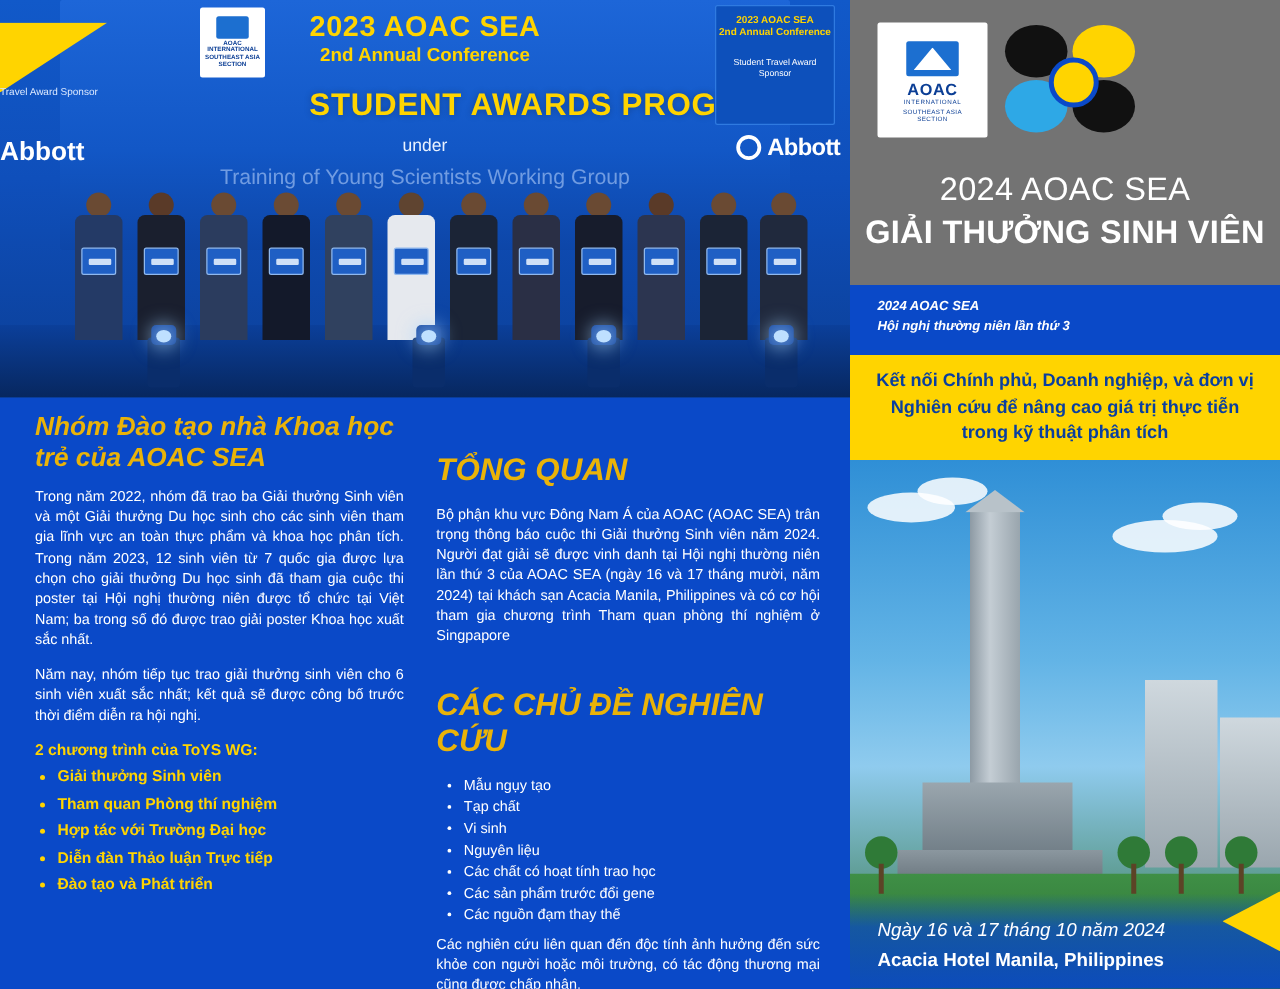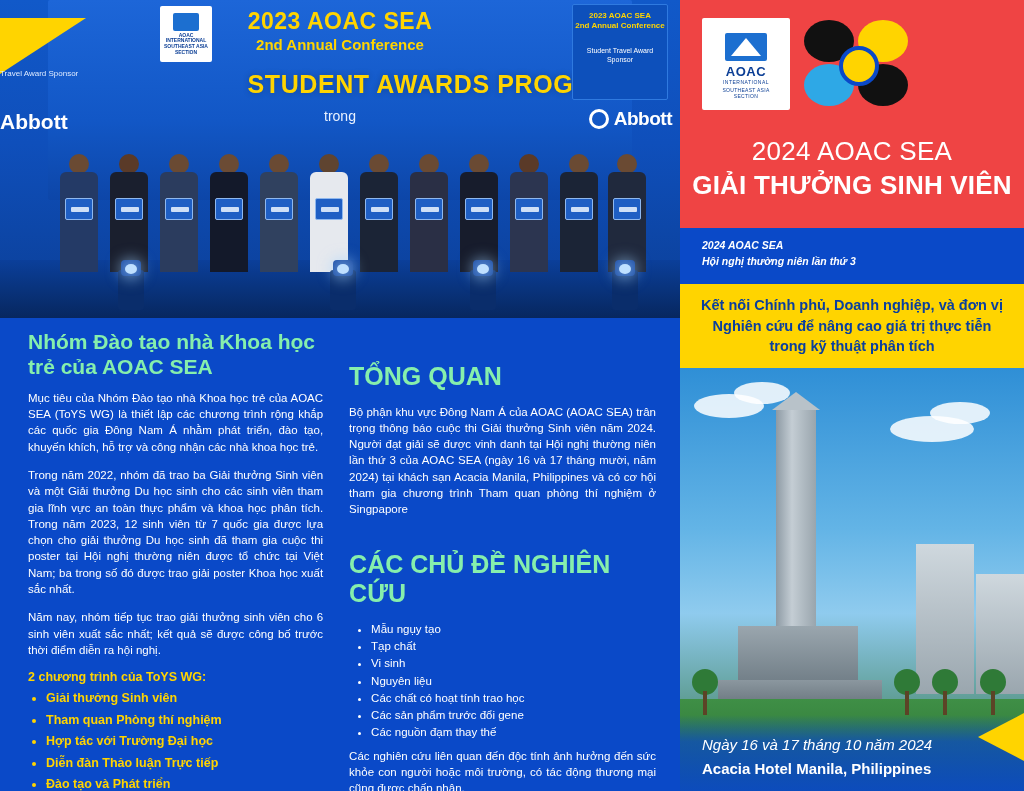--- a/index.html
+++ b/index.html
@@ -140,7 +140,7 @@
   em { font-style:italic; }
 
   
-  .rt-top { position:absolute; left:0; top:0; width:344px; height:228px; background:#ef4444; }
+  .rt-top { position:absolute; left:0; top:0; width:344px; height:228px; background:#737373; }
   .logo-row { position:absolute; left:22px; top:18px; display:flex; gap:14px; align-items:flex-start; }
   .aoac-box {
     width:88px; height:92px; background:#fff; border-radius:2px;

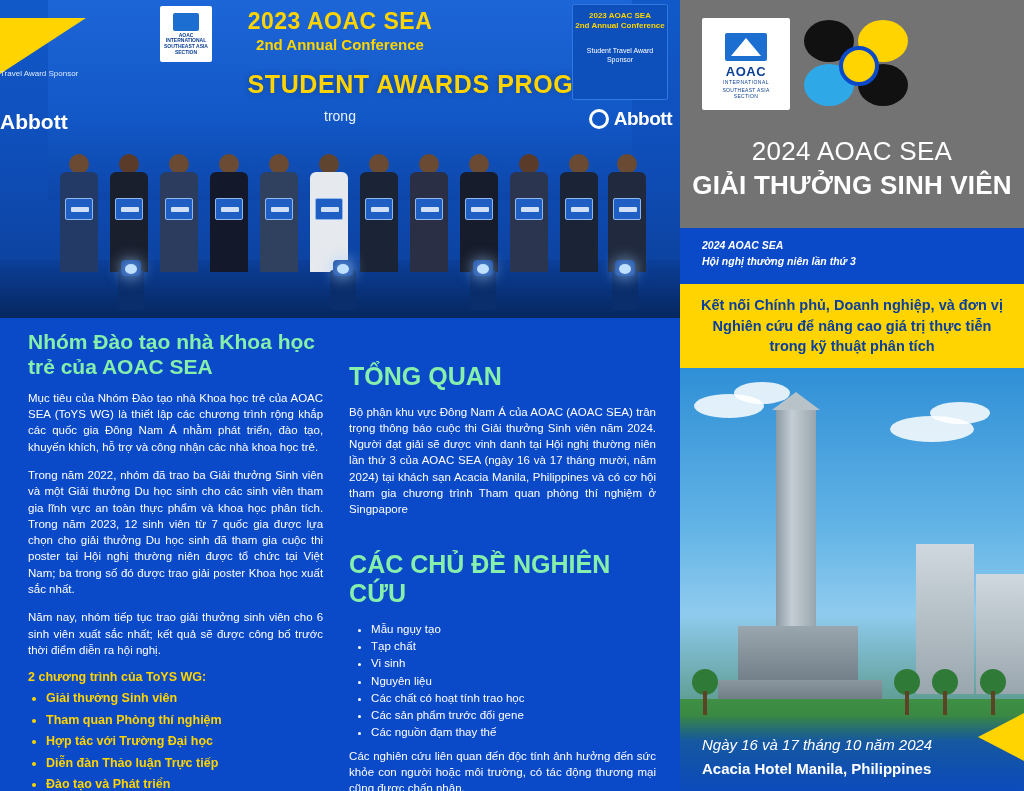--- a/index.html
+++ b/index.html
@@ -253,7 +253,7 @@
         <div class="scr-title1">2023 AOAC SEA</div>
         <div class="scr-title2">2nd Annual Conference</div>
         <div class="scr-title3">STUDENT AWARDS PROGRAM</div>
-        <div class="scr-under">trong</div>
+        <div class="scr-under">under</div>
       </div>
 
       <div class="yellow-wedge-tl2"></div>

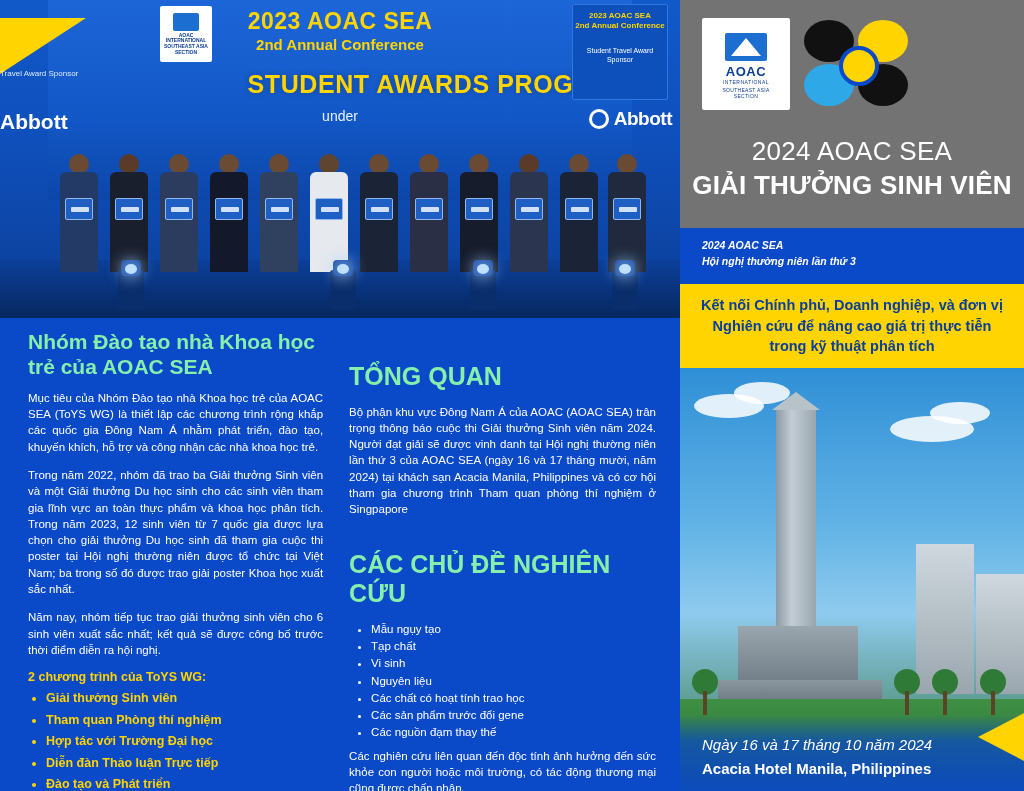--- a/index.html
+++ b/index.html
@@ -254,6 +254,7 @@
         <div class="scr-title2">2nd Annual Conference</div>
         <div class="scr-title3">STUDENT AWARDS PROGRAM</div>
         <div class="scr-under">under</div>
+        <div class="scr-sub">Training of Young Scientists Working Group</div>
       </div>
 
       <div class="yellow-wedge-tl2"></div>

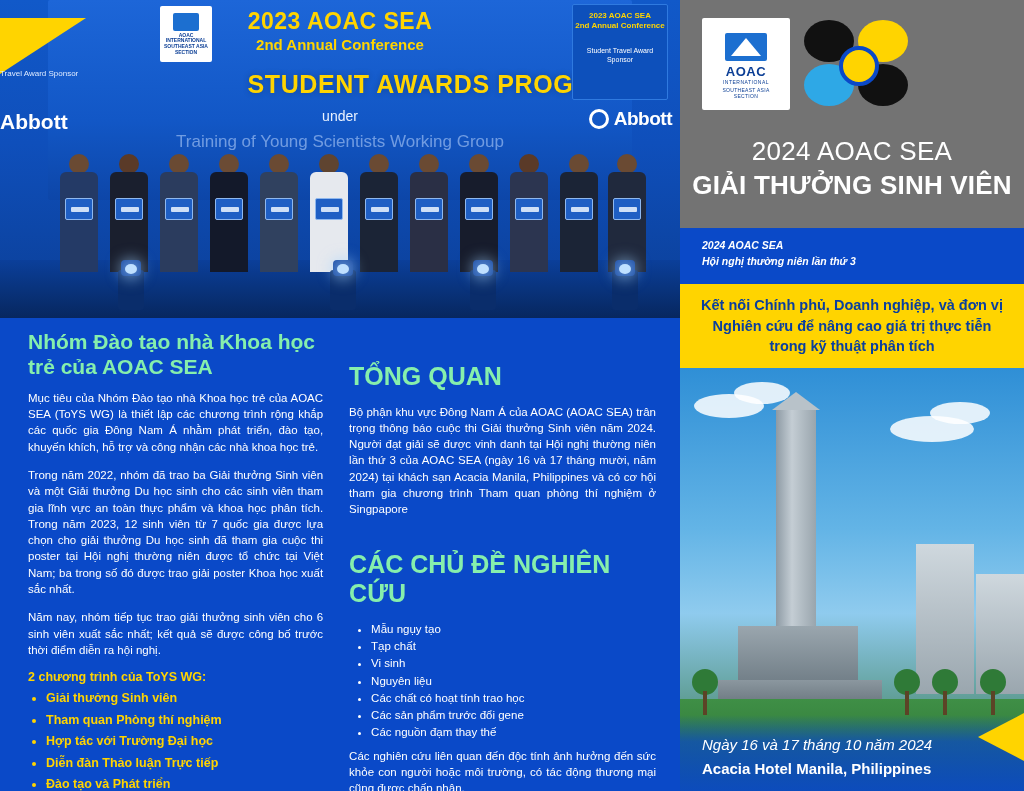--- a/index.html
+++ b/index.html
@@ -126,7 +126,7 @@
   .col { width:300px; }
   .col.right-col { width:312px; }
   h2.head-y {
-    margin:0 0 10px 0; color:#86efac; font-size:21px; line-height:1.18; font-weight:bold;
+    margin:0 0 10px 0; color:#eab308; font-size:21px; line-height:1.18; font-weight:bold;font-style:italic;
   }
   h2.head-y.big { font-size:25px; margin-bottom:12px;margin-top:32px; }
   p.body {

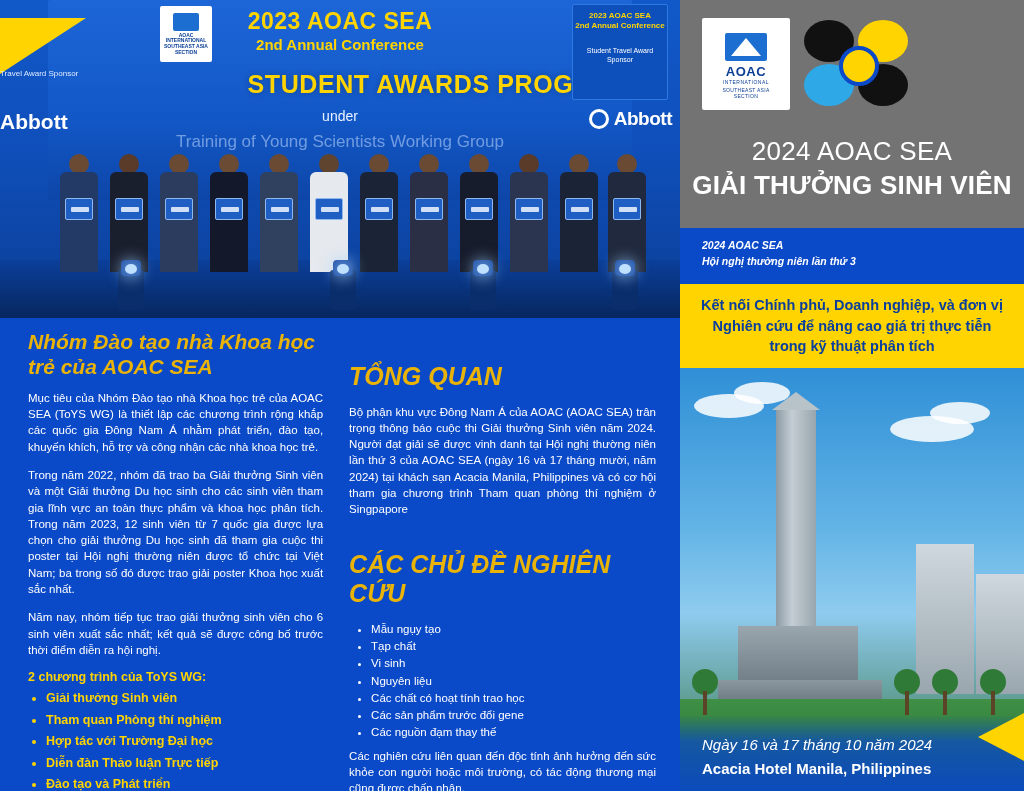--- a/index.html
+++ b/index.html
@@ -353,7 +353,6 @@
 
       <div class="col">
         <h2 class="head-y">Nhóm Đào tạo nhà Khoa học trẻ của AOAC SEA</h2>
-        <p class="body">Mục tiêu của Nhóm Đào tạo nhà Khoa học trẻ của AOAC SEA (ToYS WG) là thiết lập các chương trình rộng khắp các quốc gia Đông Nam Á nhằm phát triển, đào tạo, khuyến khích, hỗ trợ và công nhận các nhà khoa học trẻ.</p>
         <p class="body">Trong năm 2022, nhóm đã trao ba Giải thưởng Sinh viên và một Giải thưởng Du học sinh cho các sinh viên tham gia lĩnh vực an toàn thực phẩm và khoa học phân tích. Trong năm 2023, 12 sinh viên từ 7 quốc gia được lựa chọn cho giải thưởng Du học sinh đã tham gia cuộc thi poster tại Hội nghị thường niên được tổ chức tại Việt Nam; ba trong số đó được trao giải poster Khoa học xuất sắc nhất.</p>
         <p class="body">Năm nay, nhóm tiếp tục trao giải thưởng sinh viên cho 6 sinh viên xuất sắc nhất; kết quả sẽ được công bố trước thời điểm diễn ra hội nghị.</p>
         <div class="lead-y">2 chương trình của ToYS WG:</div>

